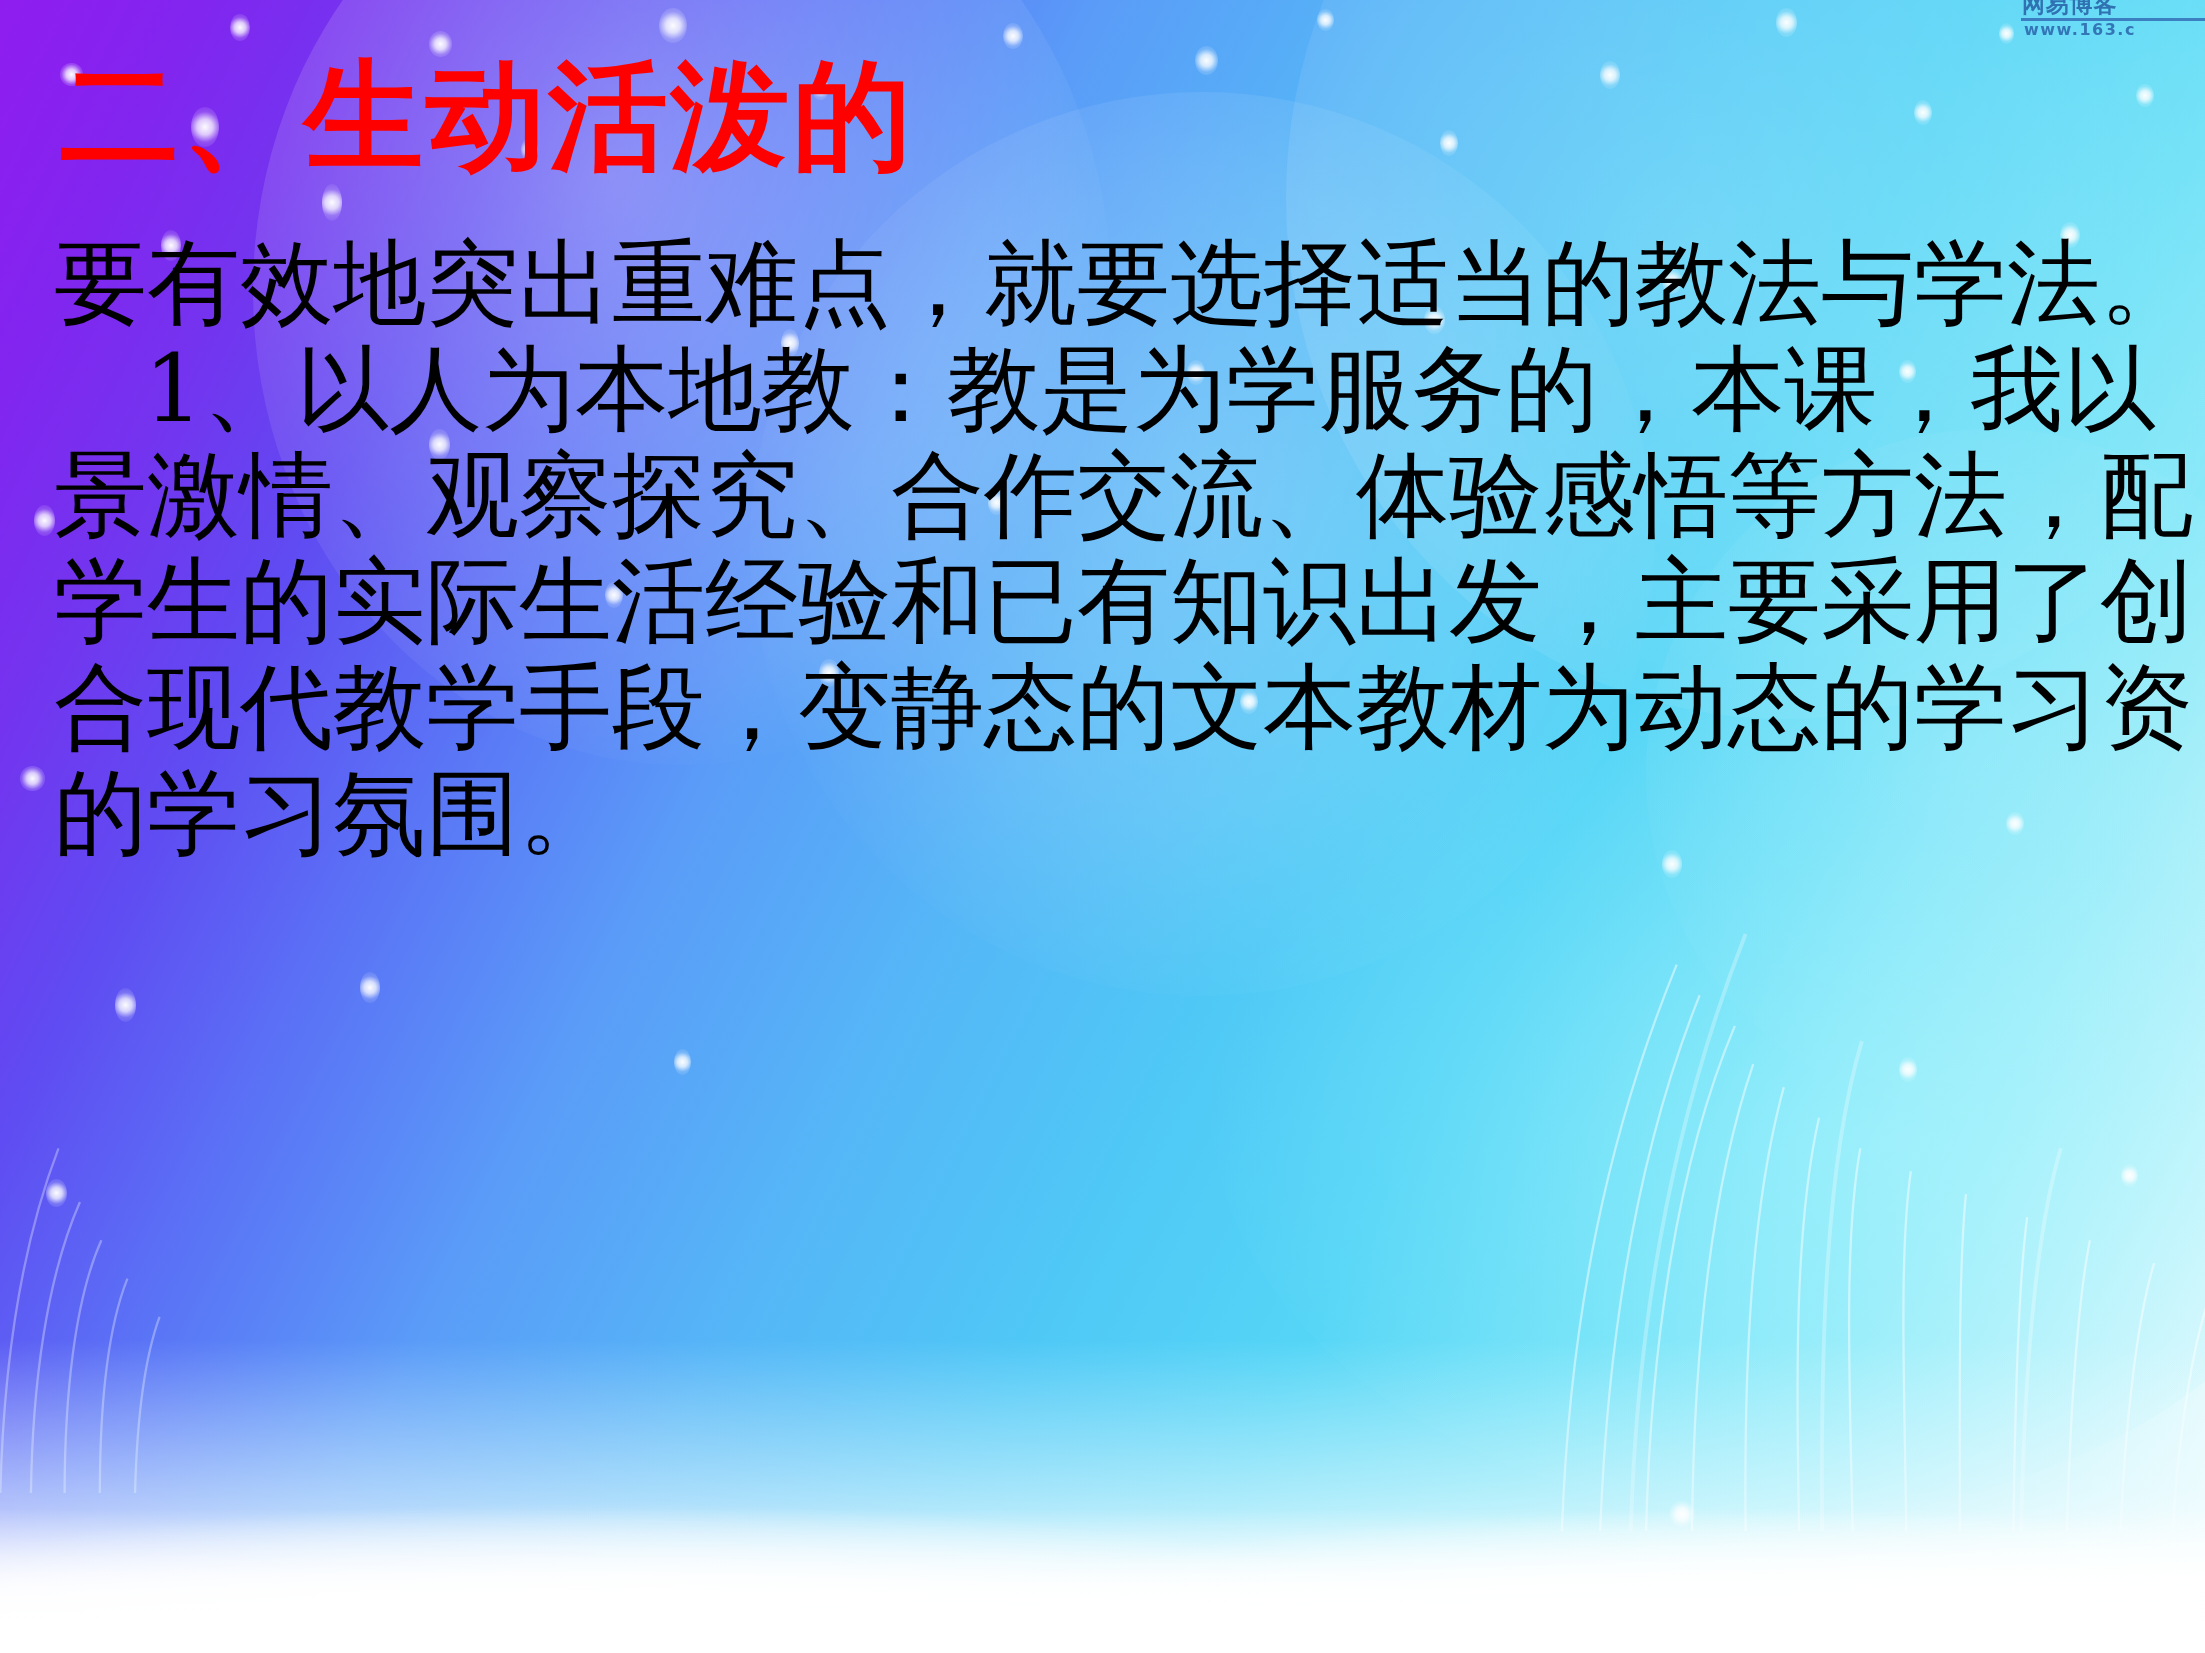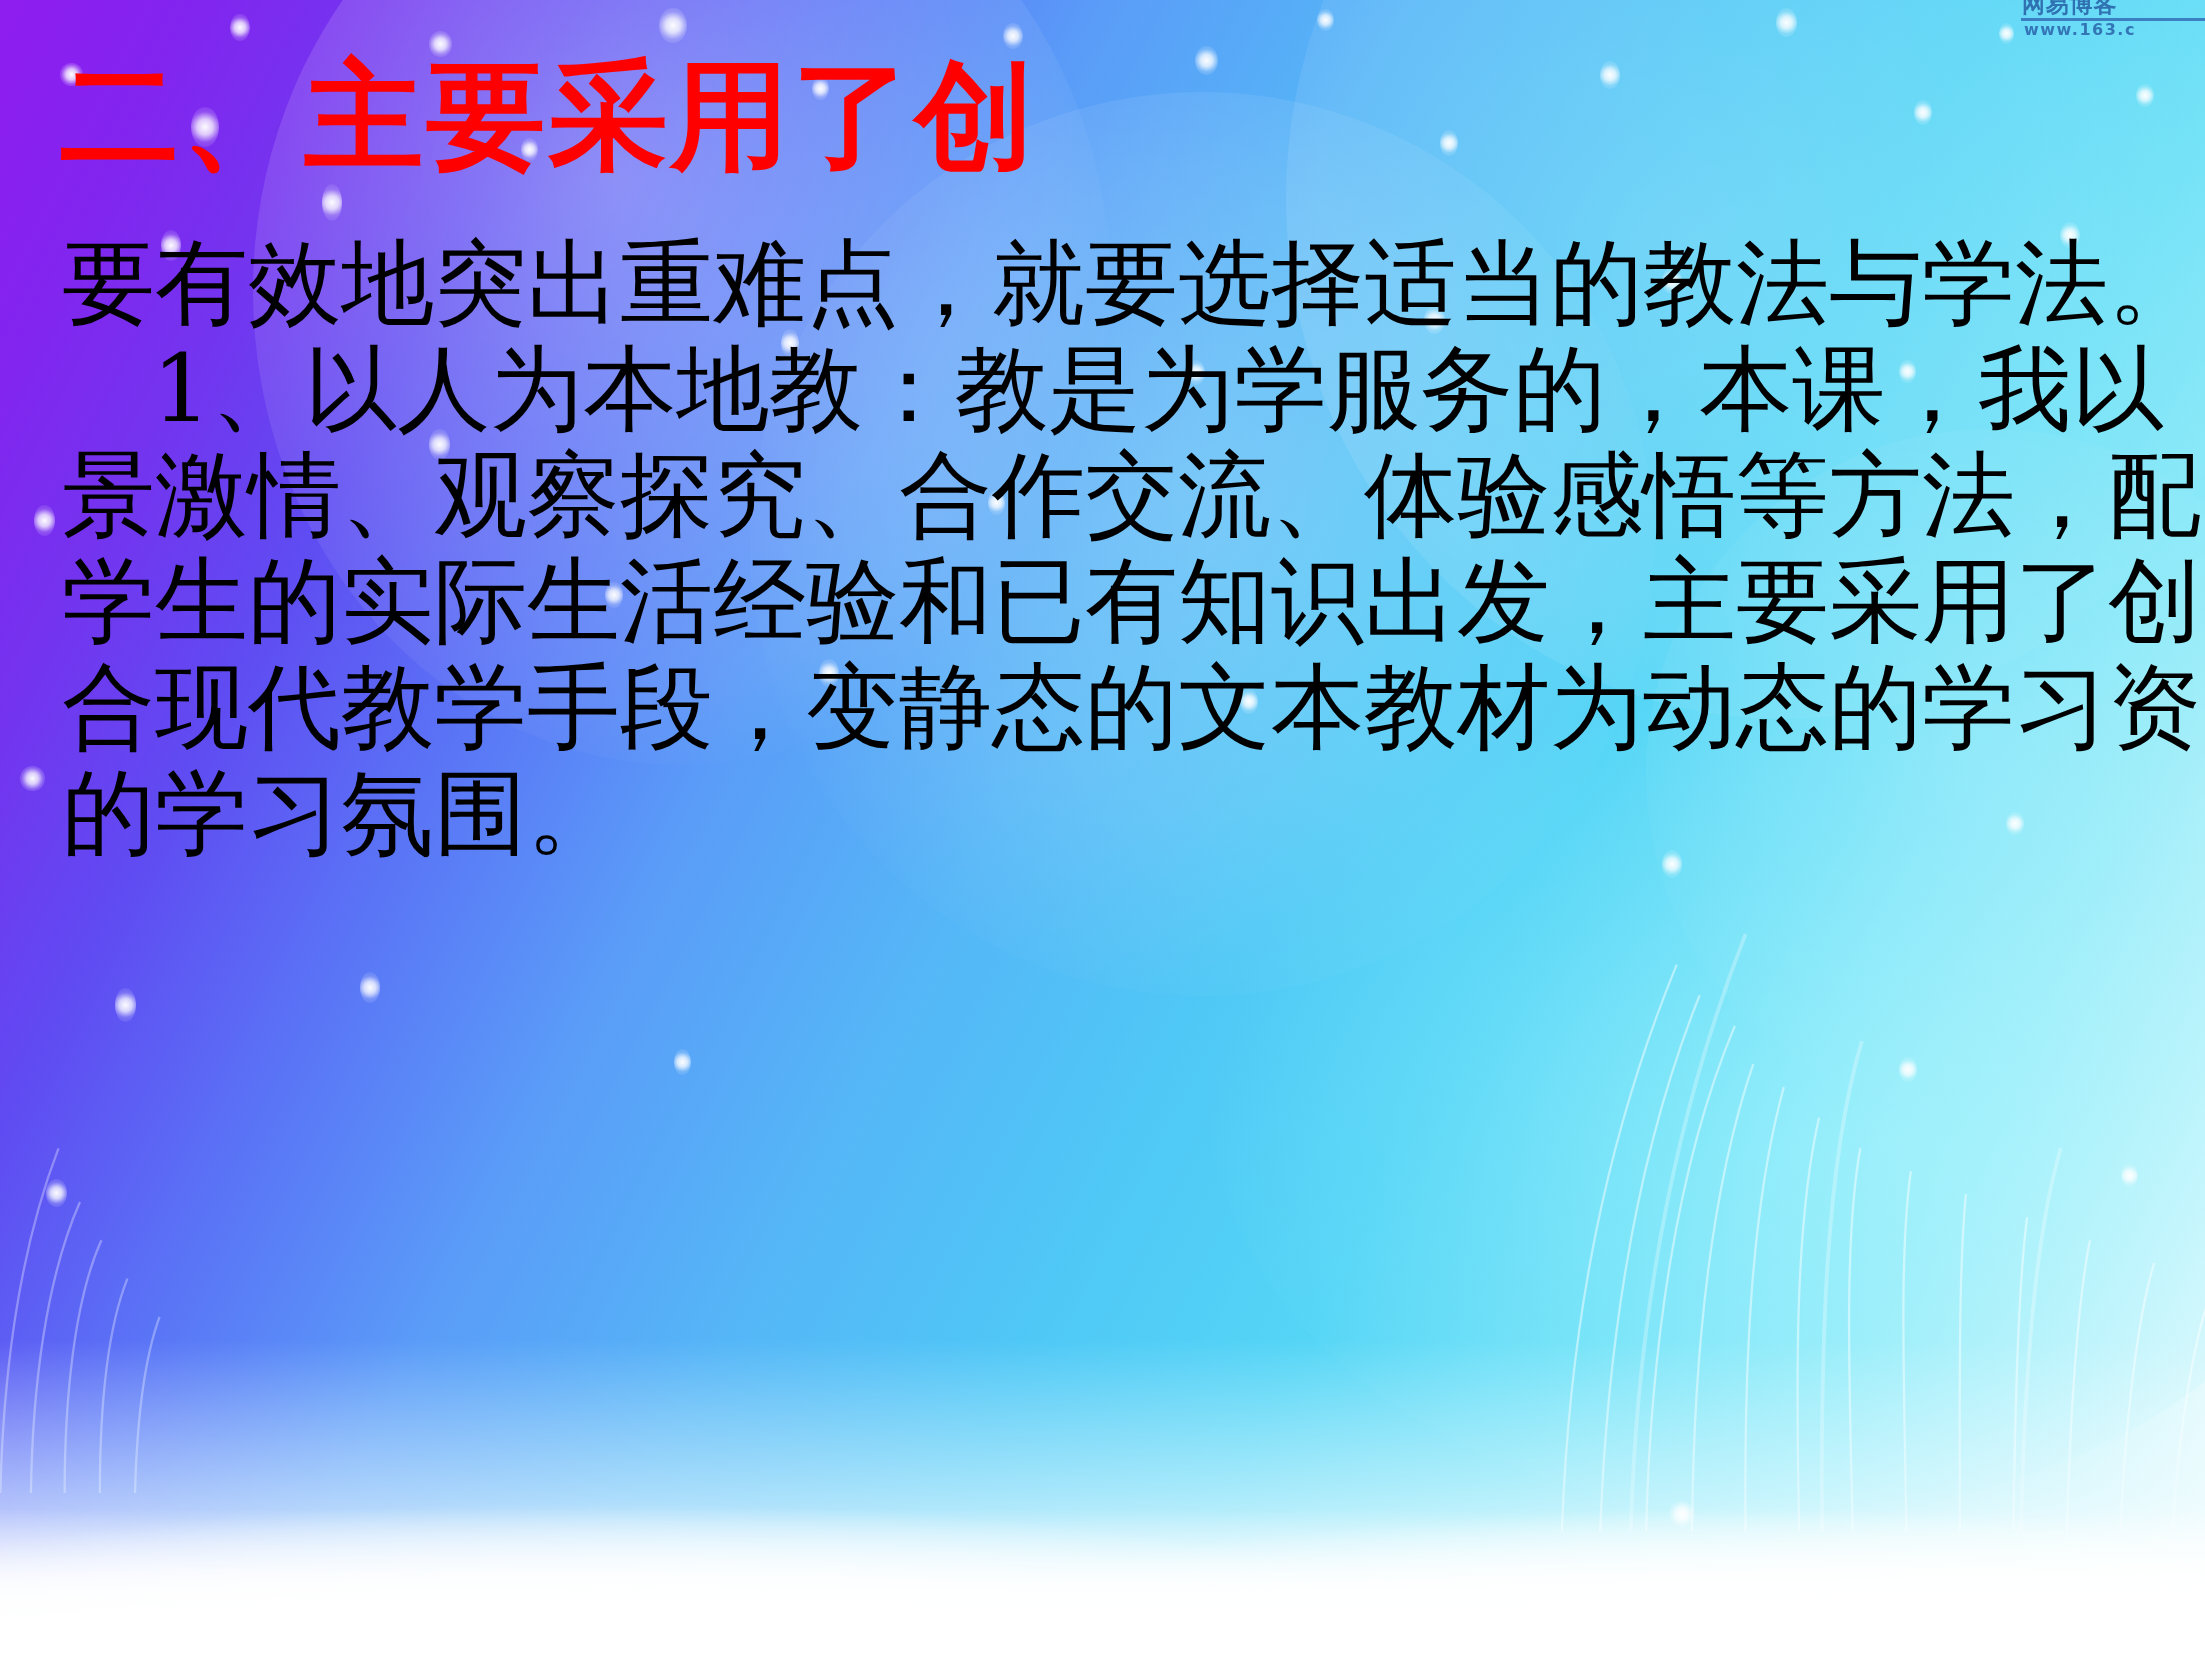--- a/index.html
+++ b/index.html
@@ -298,7 +298,7 @@
   </div>
 
   <div class="content">
-    <div class="slide-title">二、主要采用了创</div>
+    <div class="slide-title">二、生动活泼的</div>
     <div class="body-block" id="body-block">
         <div>
           <div class="body-line">要有效地突出重难点，就要选择适当的教法与学法。</div>

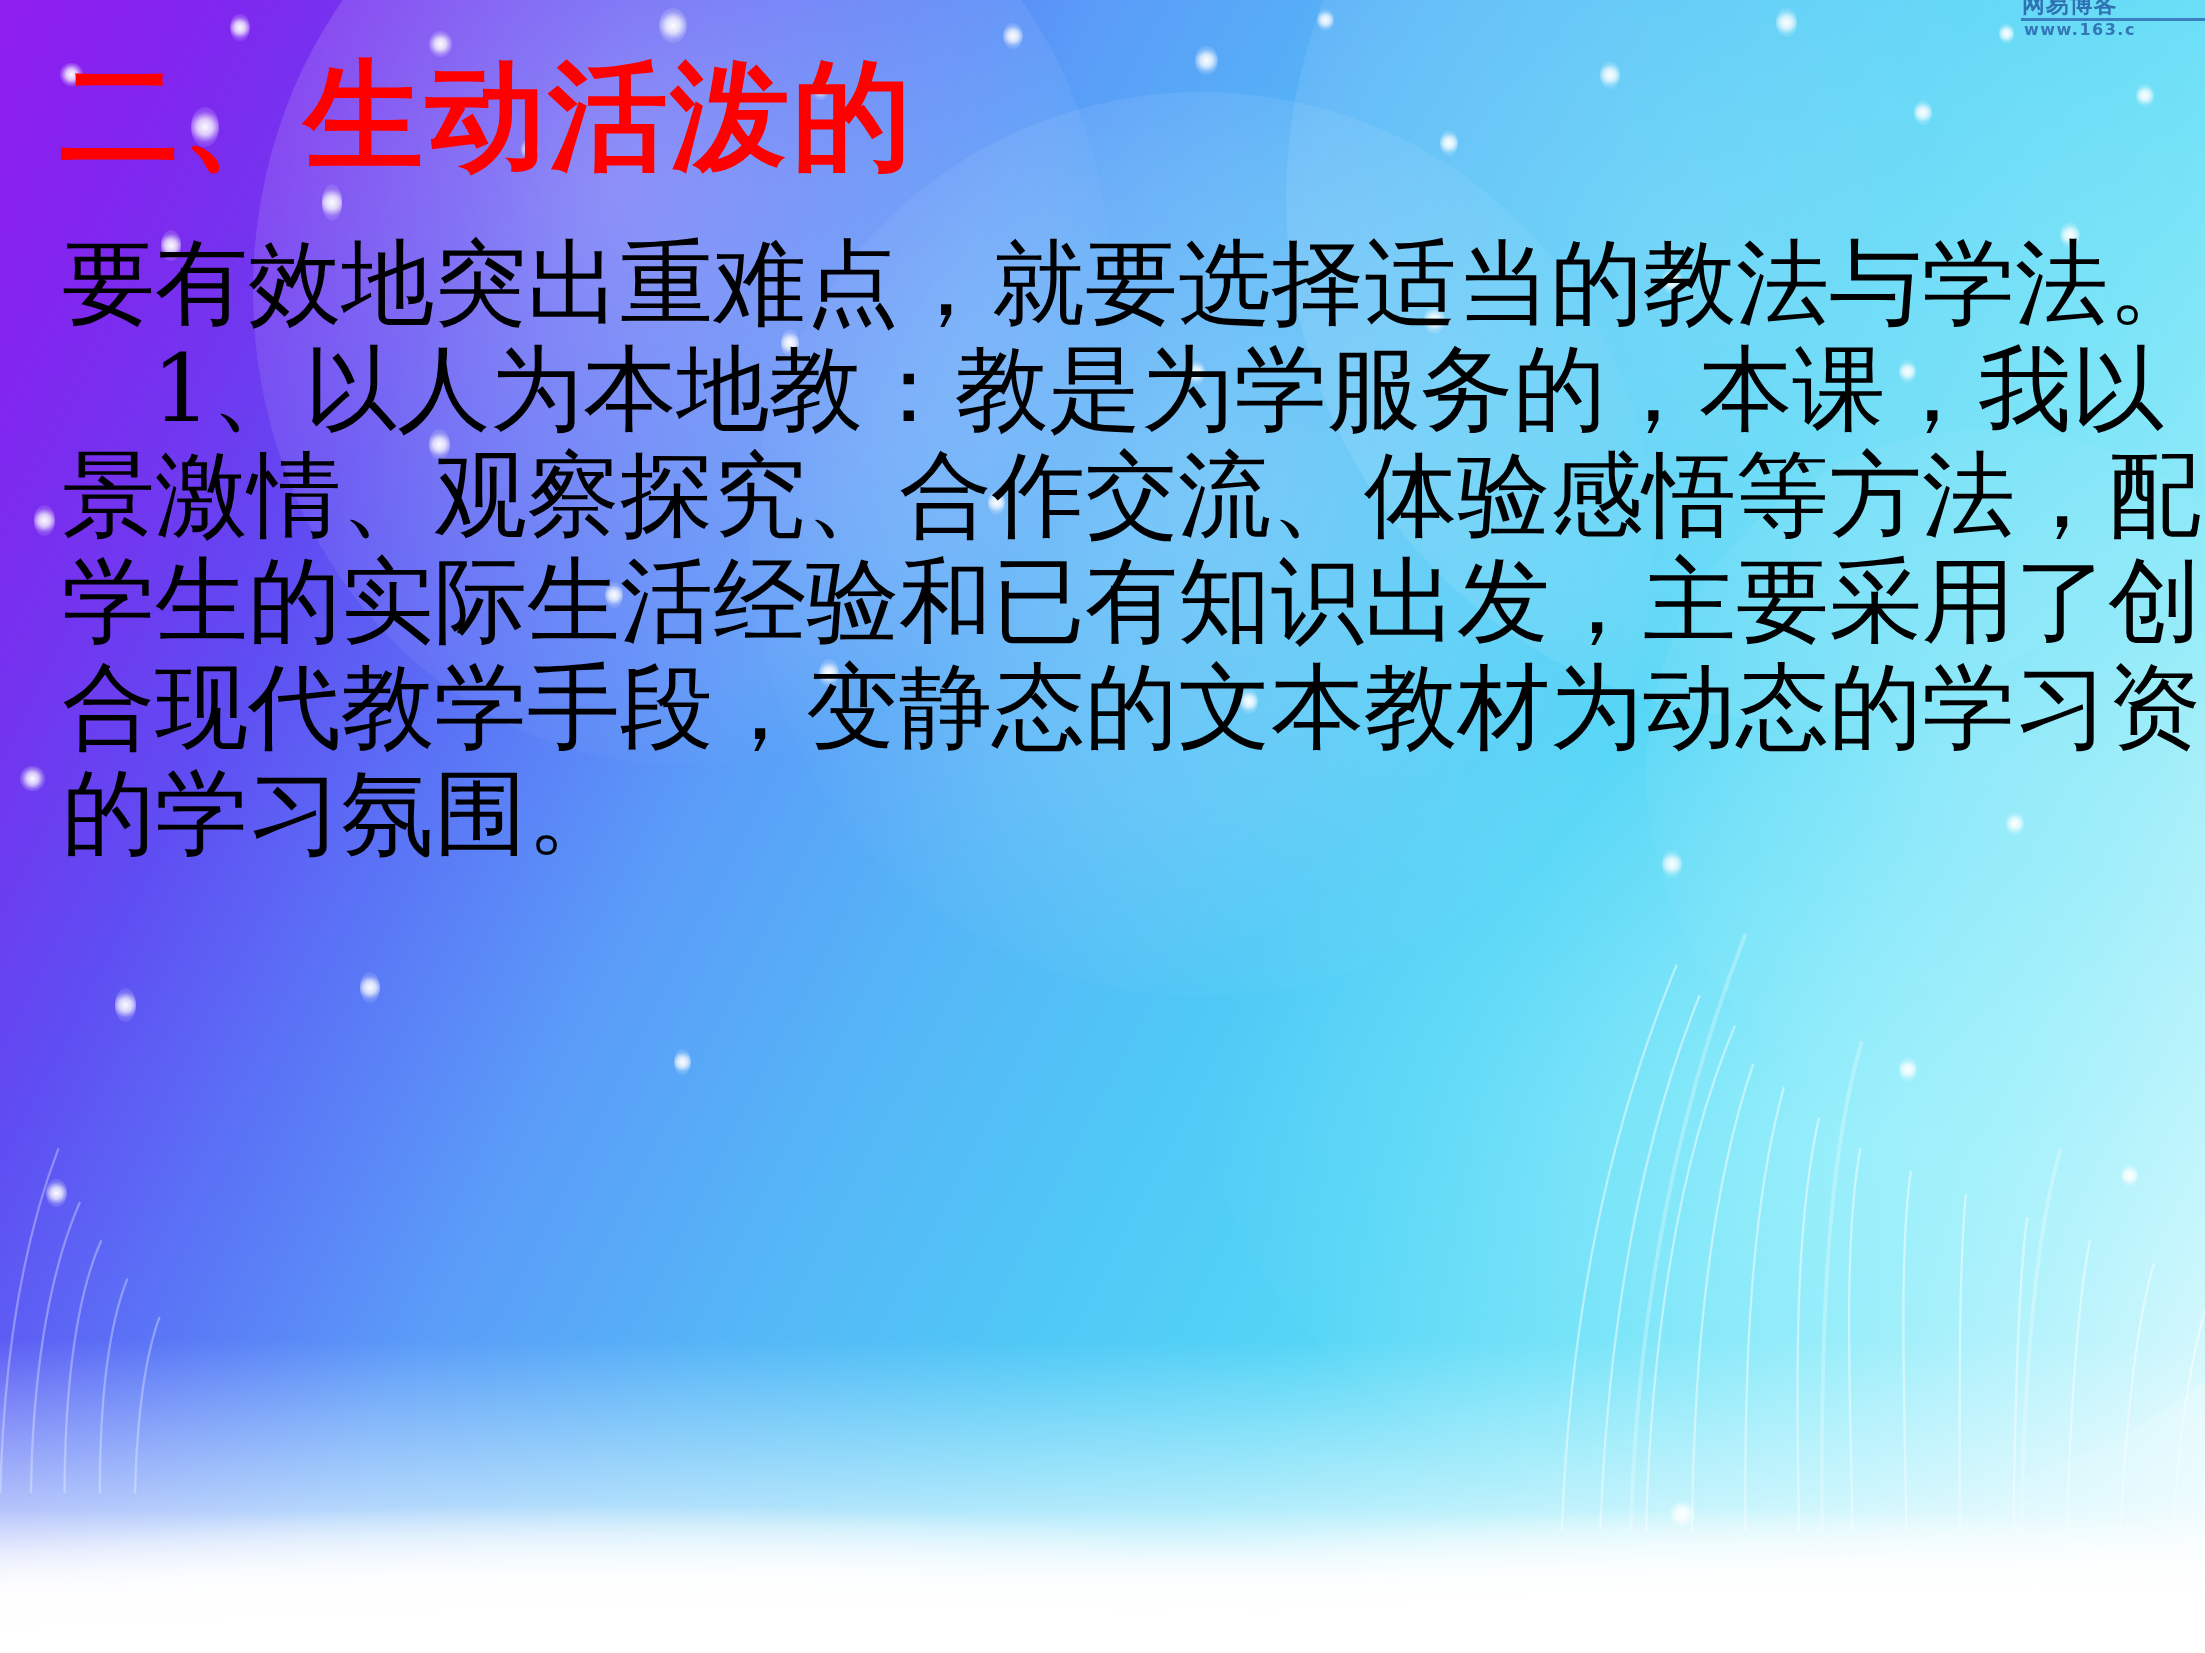--- a/index.html
+++ b/index.html
@@ -197,7 +197,6 @@
     white-space: nowrap;
     font-family: "DejaVu Serif", "Liberation Serif", serif;
     letter-spacing: 0px;
-    margin-left: 8px;
   }
   .indent { padding-left: 90px; }
 </style>

